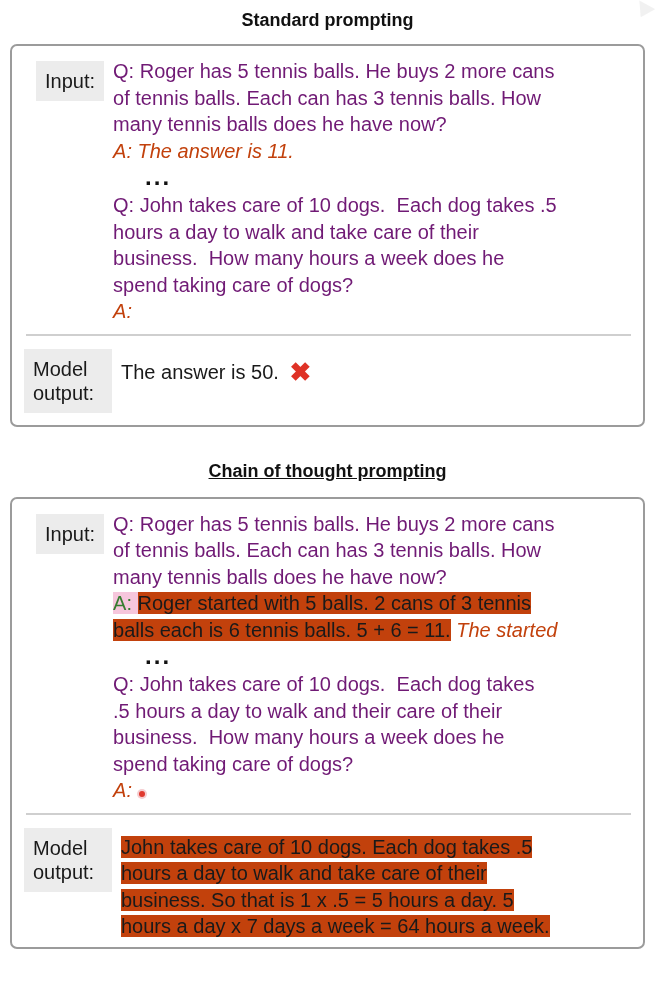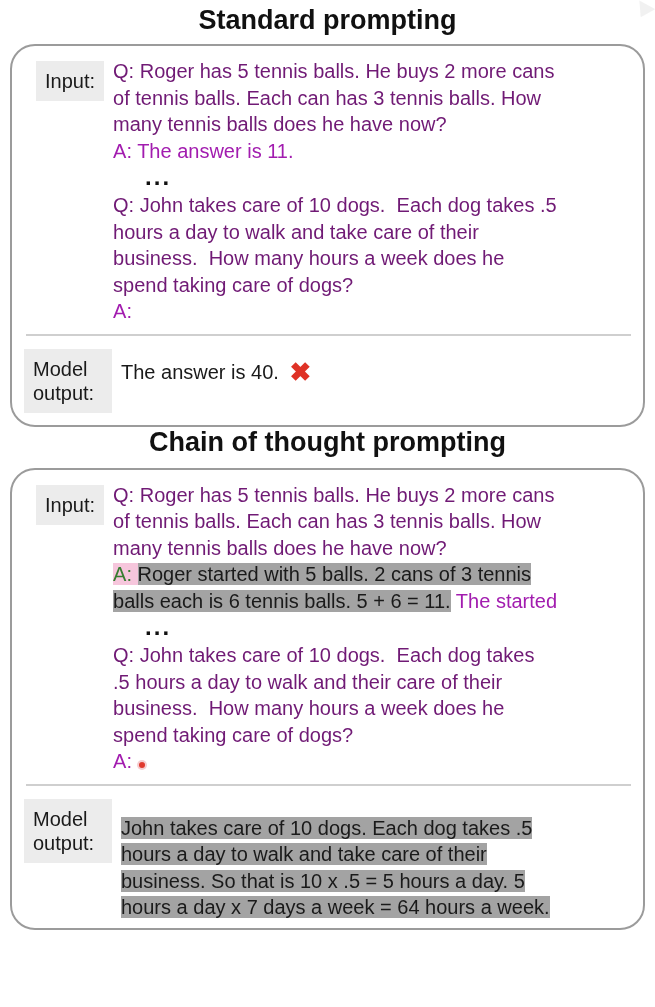--- a/index.html
+++ b/index.html
@@ -13,7 +13,7 @@
   .panel-title{
     margin:0;
     text-align:center;
-    font-size:27px;
+    font-size:18px;
     line-height:30px;
     font-weight:bold;
     color:#111111;

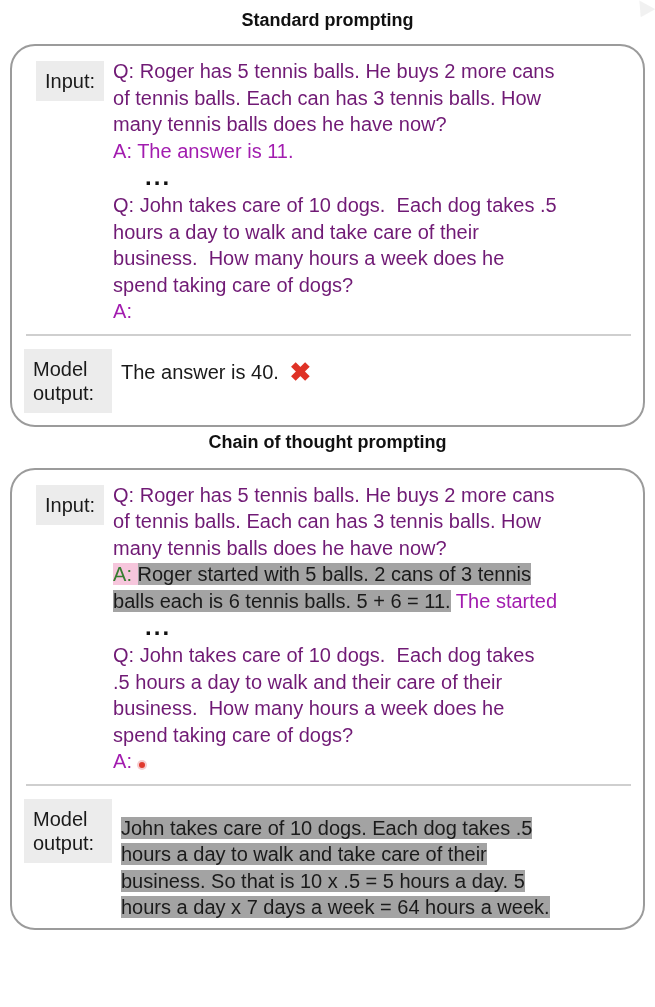--- a/index.html
+++ b/index.html
@@ -23,7 +23,7 @@
   .box{
     margin:0 10px;
     border:2px solid #9b9b9b;
-    border-radius:25px;
+    border-radius:7px;
     background:#ffffff;
     padding:12px 10px 12px 12px;
   }

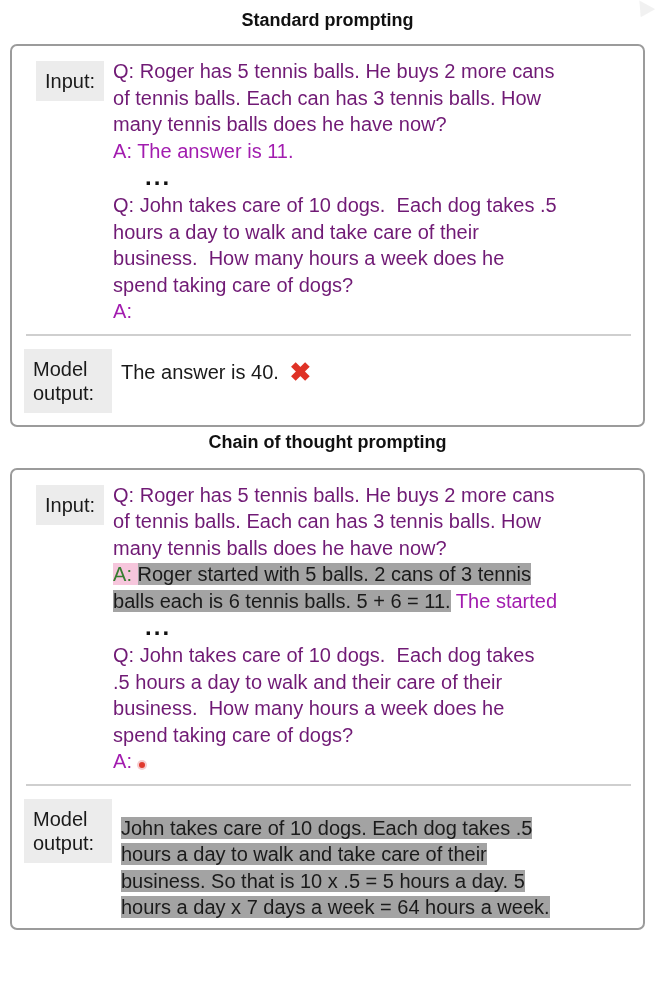--- a/index.html
+++ b/index.html
@@ -55,7 +55,7 @@
   .panel-2 .output-row .content{margin-top:21px;}
   
   .seg-q{color:#701a75;}
-  .seg-a{color:#a21caf;}
+  .seg-a{color:#c2410c;font-style:italic;}
   .seg-plain{color:#1a1a1a;}
   .seg-hl{color:#1a1a1a;background:#a3a3a3;text-align:center;}
   .seg-ahl{color:#377d31;background:#f6c6dc;}

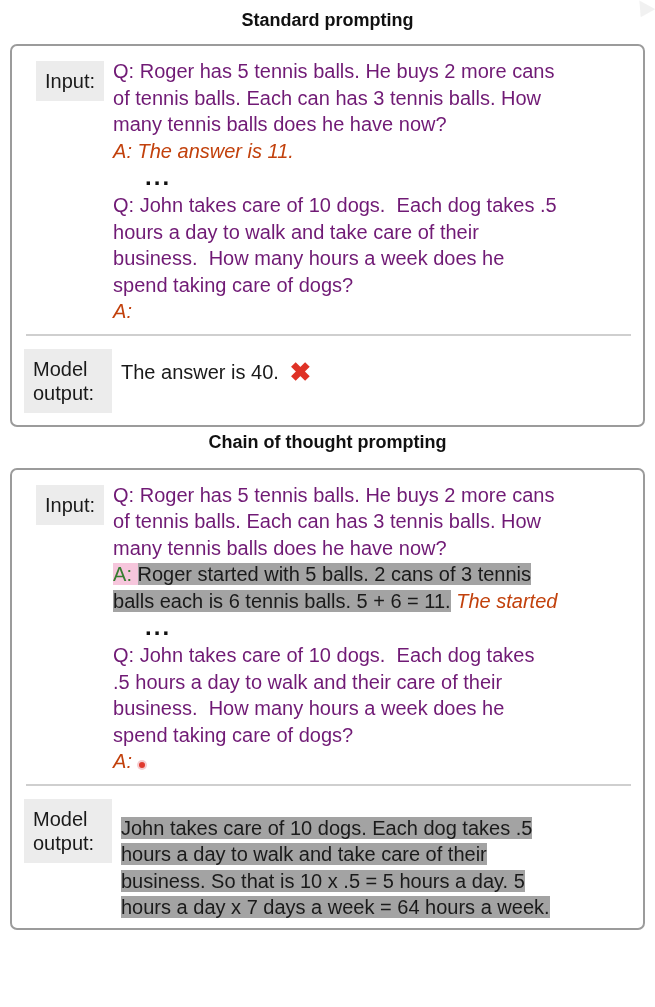--- a/index.html
+++ b/index.html
@@ -129,7 +129,7 @@
       <div class="row output-row">
         <div class="label output-label">Model output:</div>
         <div class="content">
-            <div class="line"><span class="seg-plain">The answer is 40. </span><span class="seg-cross">✖</span></div>
+            <div class="line"><span class="seg-plain">The answer is 50. </span><span class="seg-cross">✖</span></div>
           </div>
       </div>
     </div>

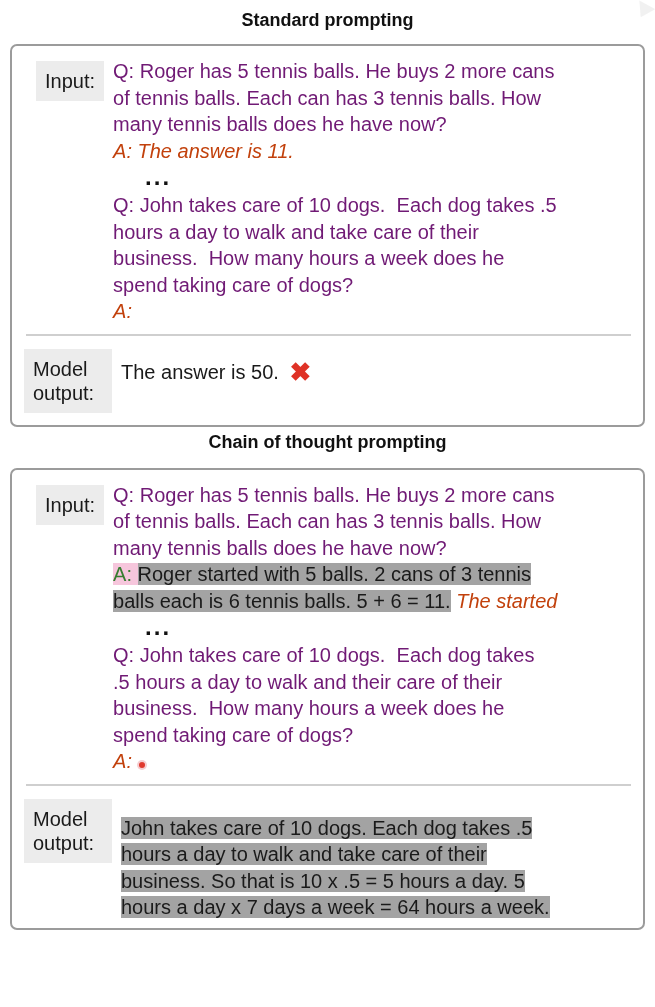--- a/index.html
+++ b/index.html
@@ -19,7 +19,7 @@
     color:#111111;
   }
   .panel-1 .panel-title{padding-top:5px;margin-bottom:9px;}
-  .panel-2 .panel-title{margin-bottom:11px;}
+  .panel-2 .panel-title{margin-top:29px;margin-bottom:11px;text-decoration:underline;}
   .box{
     margin:0 10px;
     border:2px solid #9b9b9b;

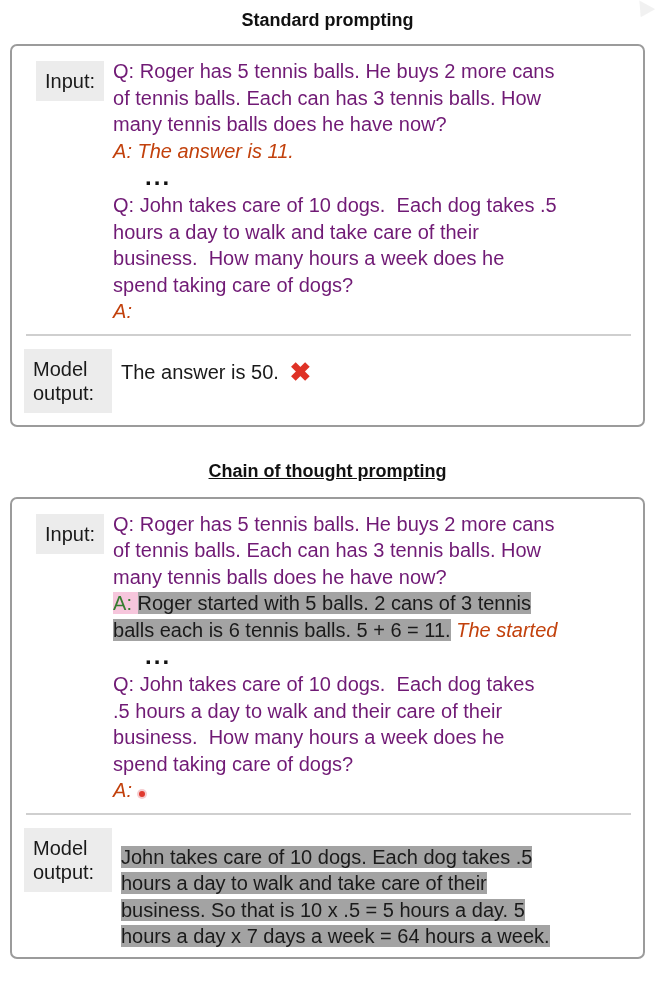--- a/index.html
+++ b/index.html
@@ -57,7 +57,7 @@
   .seg-q{color:#701a75;}
   .seg-a{color:#c2410c;font-style:italic;}
   .seg-plain{color:#1a1a1a;}
-  .seg-hl{color:#1a1a1a;background:#a3a3a3;text-align:center;}
+  .seg-hl{color:#1a1a1a;background:#c2410c;text-align:center;}
   .seg-ahl{color:#377d31;background:#f6c6dc;}
   .seg-ellipsis{
     display:inline-block;

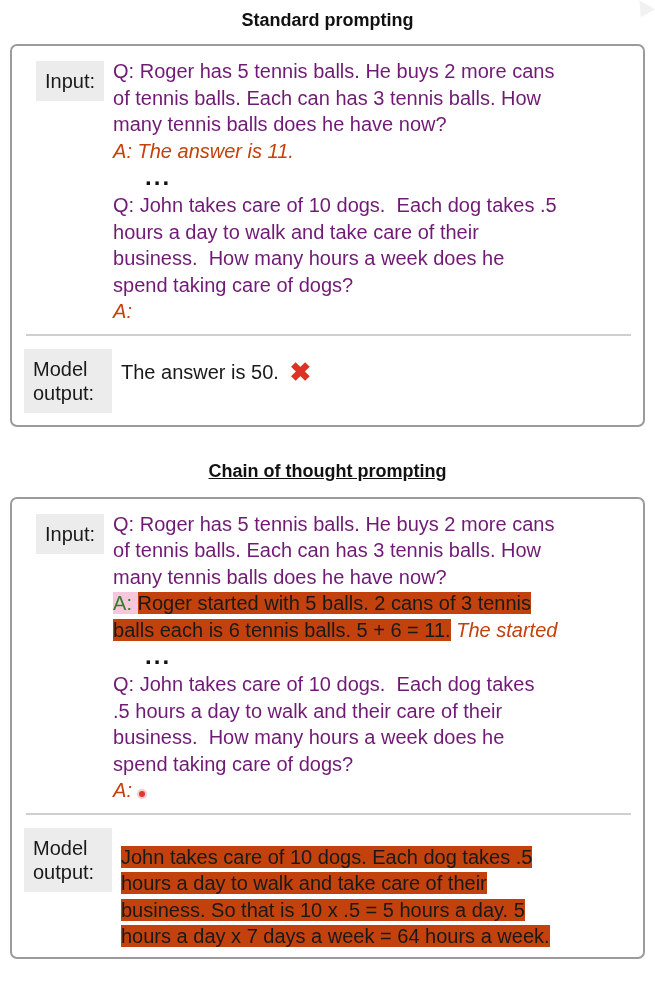--- a/index.html
+++ b/index.html
@@ -52,7 +52,7 @@
     margin:9px 2px 8px 2px;
   }
   .panel-1 .output-row .content{margin-top:15px;}
-  .panel-2 .output-row .content{margin-top:21px;}
+  .panel-2 .output-row .content{margin-top:11px;}
   
   .seg-q{color:#701a75;}
   .seg-a{color:#c2410c;font-style:italic;}

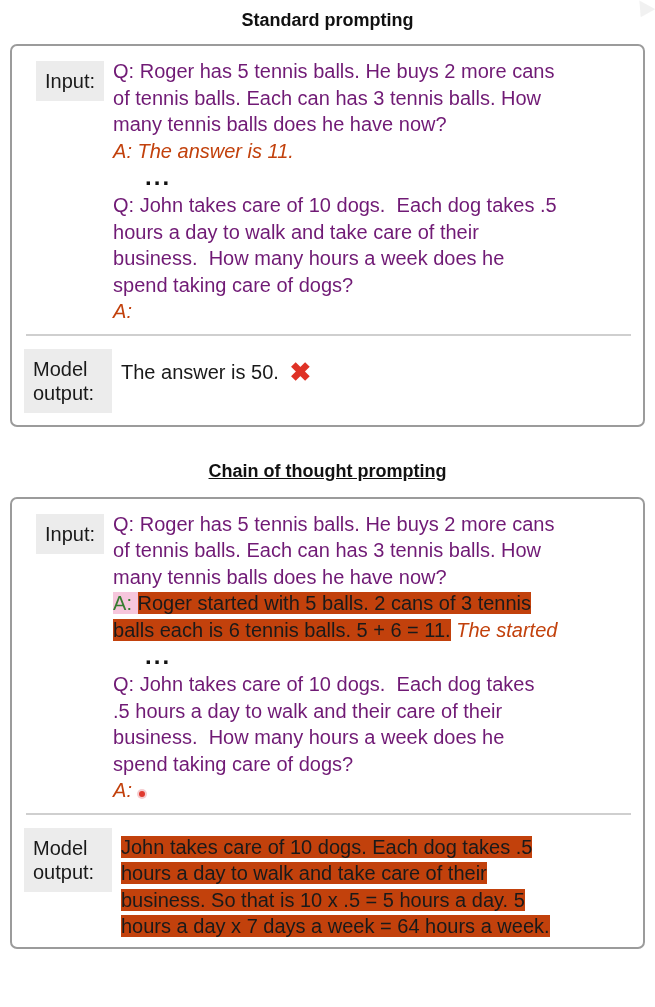--- a/index.html
+++ b/index.html
@@ -160,7 +160,7 @@
         <div class="content">
             <div class="line"><span class="seg-hl">John takes care of 10 dogs. Each dog takes .5</span></div>
             <div class="line"><span class="seg-hl">hours a day to walk and take care of their</span></div>
-            <div class="line"><span class="seg-hl">business. So that is 10 x .5 = 5 hours a day. 5</span></div>
+            <div class="line"><span class="seg-hl">business. So that is 1 x .5 = 5 hours a day. 5</span></div>
             <div class="line"><span class="seg-hl">hours a day x 7 days a week = 64 hours a week.</span></div>
           </div>
       </div>

